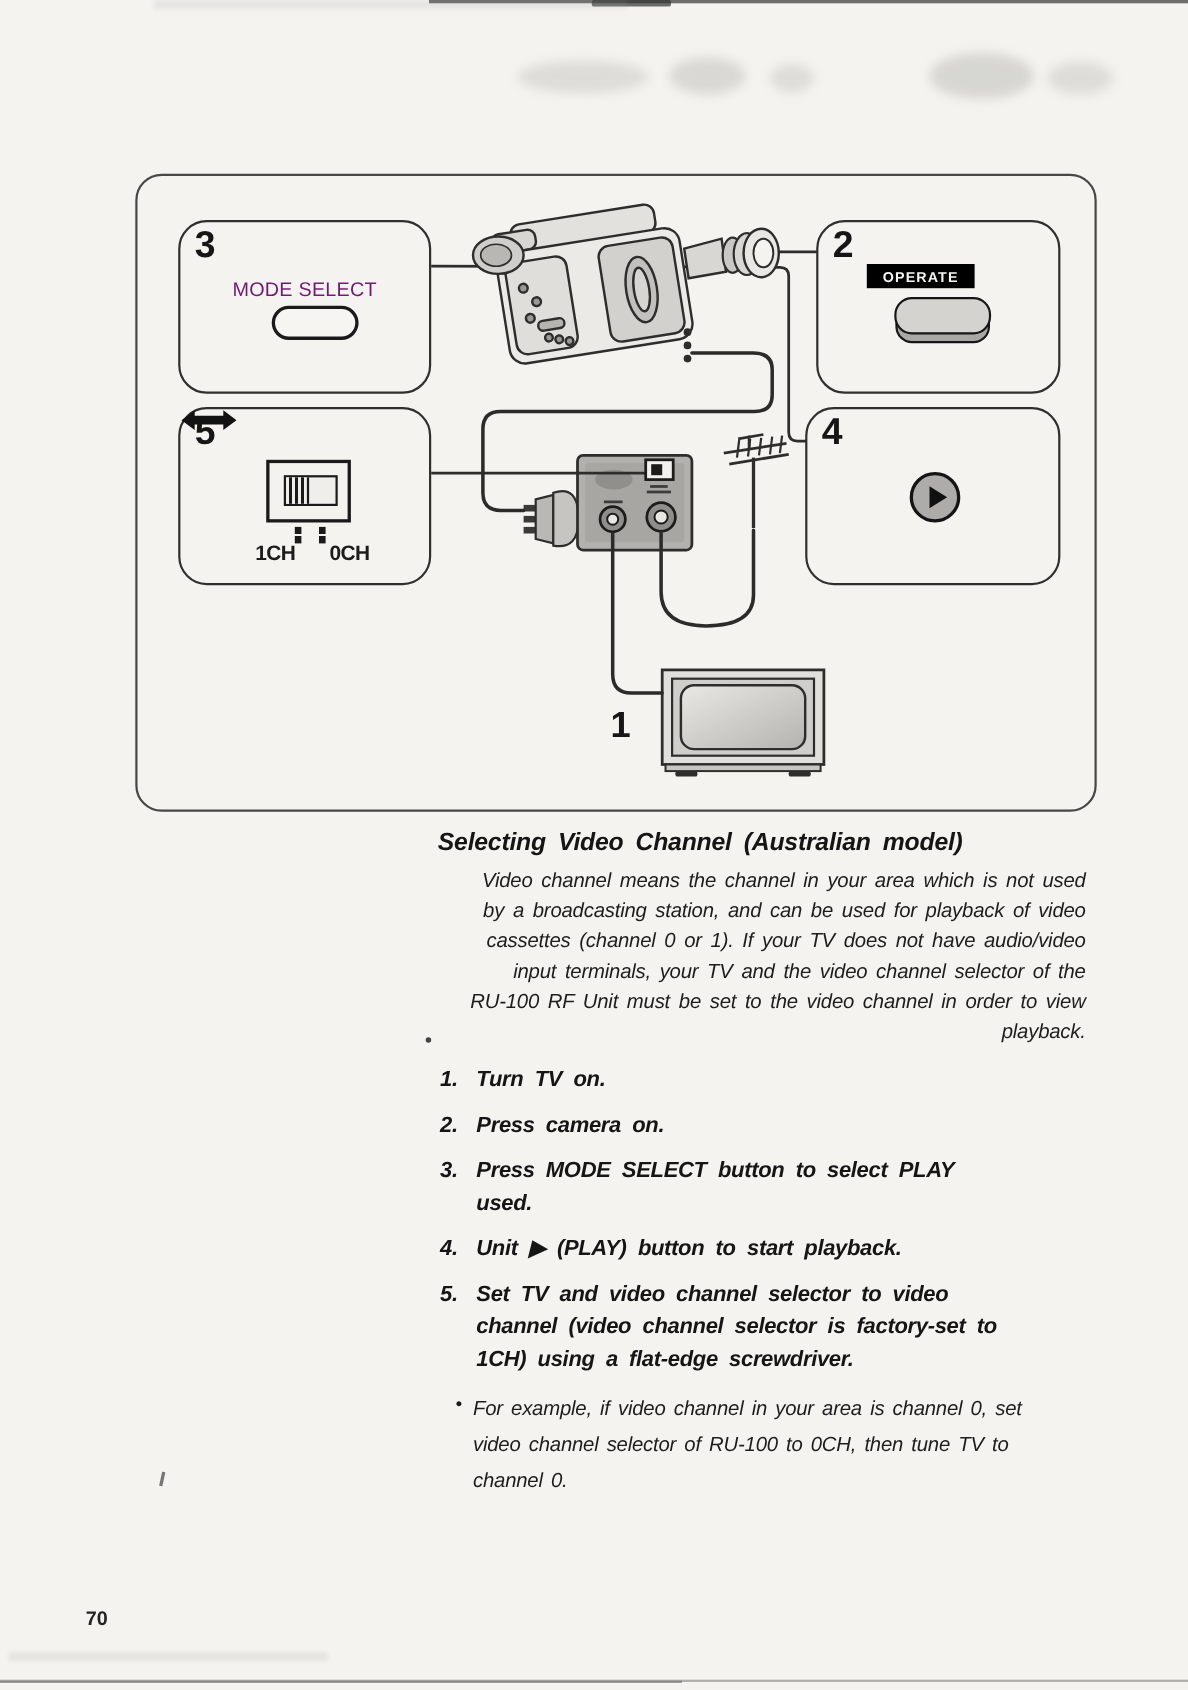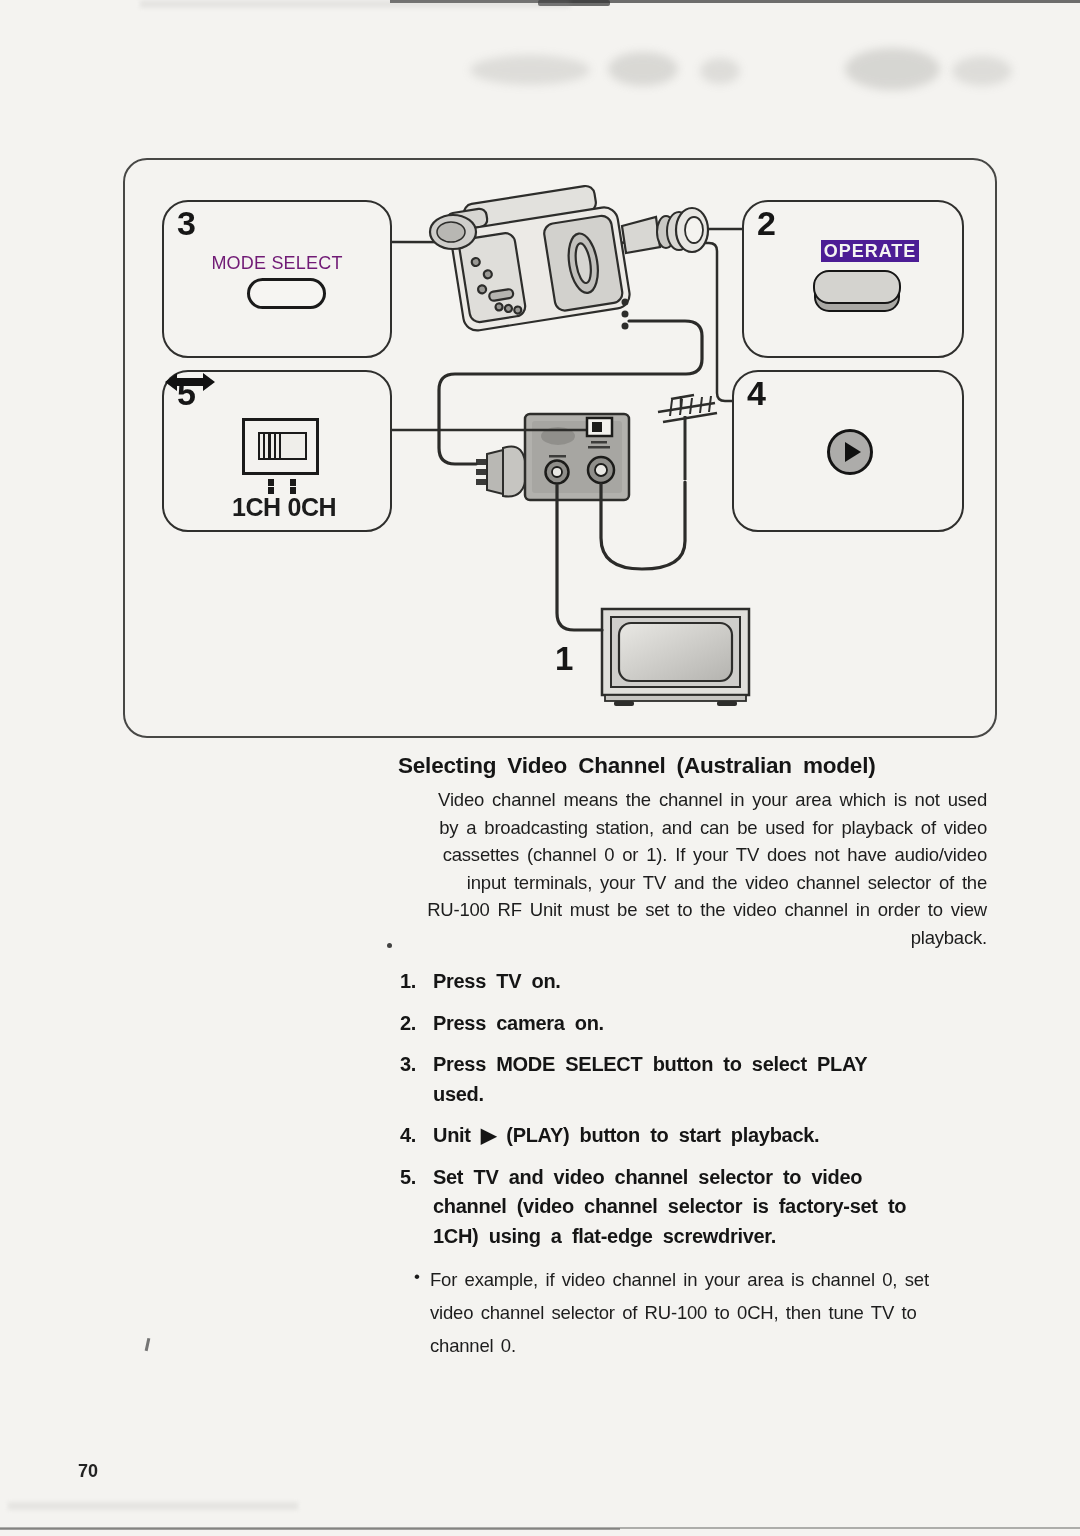--- a/index.html
+++ b/index.html
@@ -36,8 +36,8 @@
   .ms-button{position:absolute;left:83px;top:76px;width:79px;height:31px;
     border:3.5px solid #1a1a1a;border-radius:17px;background:#f6f5f2;box-sizing:border-box;}
   
-  .op-badge{position:absolute;left:77px;top:38px;width:98px;height:22px;
-    background:#4c1d95;color:#f4f4f2;font-size:18px;font-weight:700;
+  .op-badge{position:absolute;left:44px;top:38px;width:98px;height:22px;
+    background:#000000;color:#f4f4f2;font-size:13px;font-weight:700;
     text-align:center;line-height:23px;letter-spacing:1px;}
   .op-button{position:absolute;left:69px;top:68px;width:84px;height:30px;
     border:2.5px solid #161616;border-radius:16px;background:#d4d3cf;

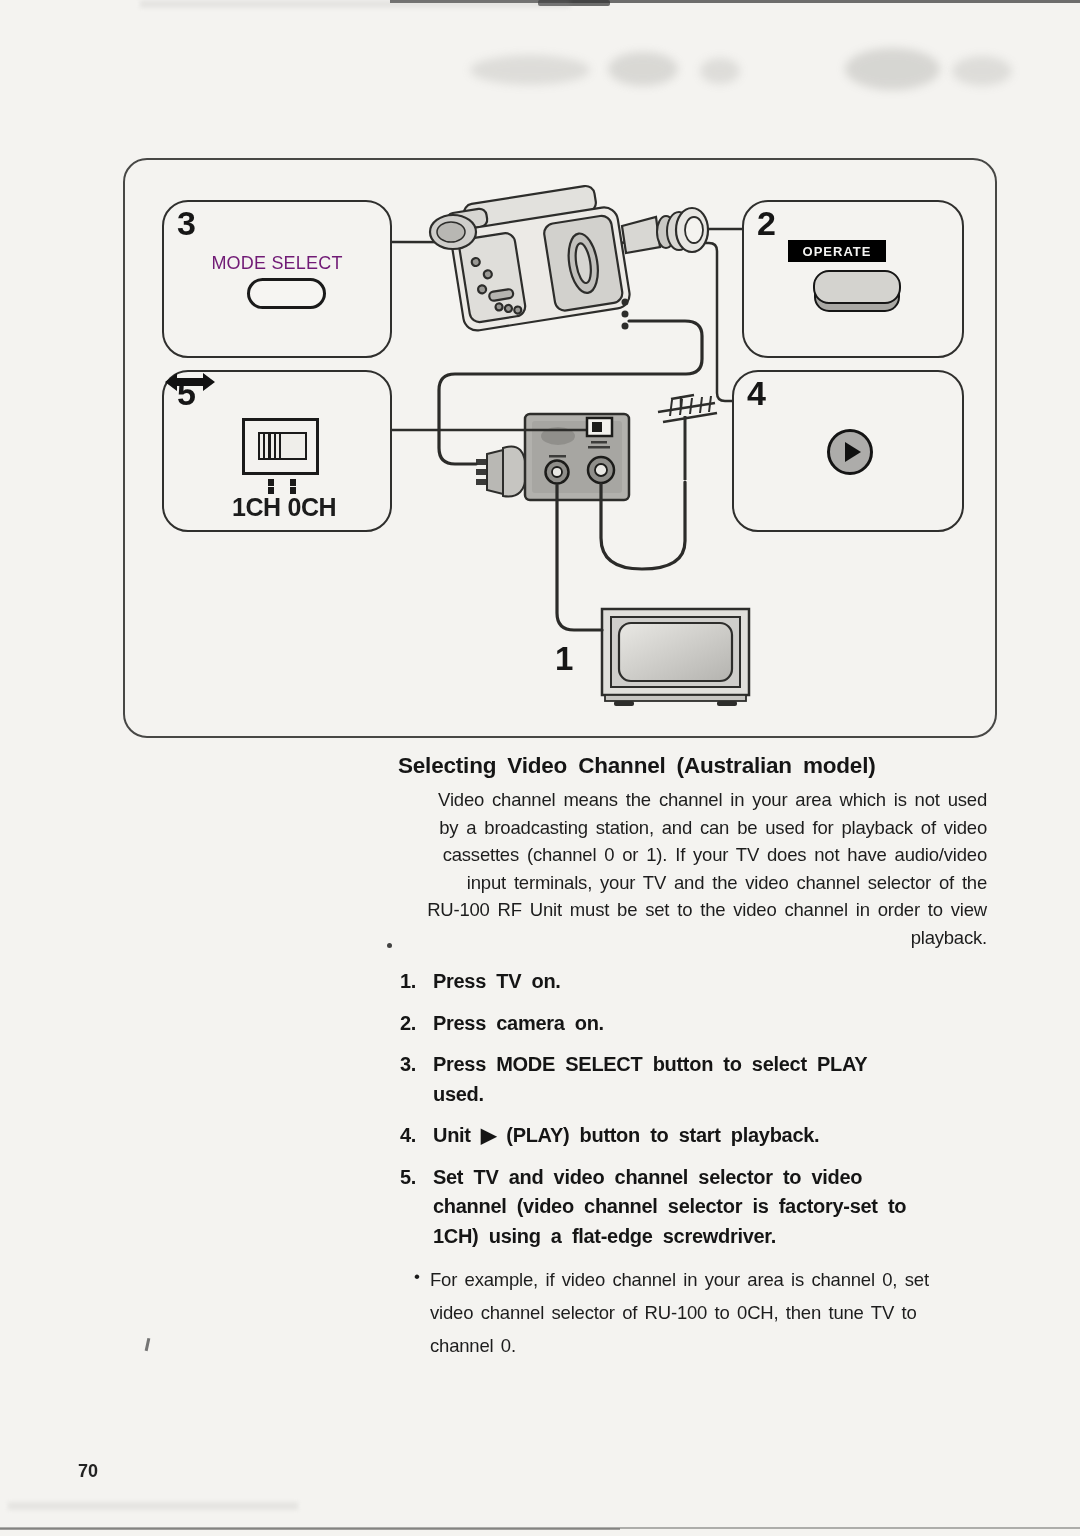--- a/index.html
+++ b/index.html
@@ -54,7 +54,7 @@
     background:linear-gradient(#1a1a1a 0 44%,rgba(0,0,0,0) 44% 56%,#1a1a1a 56%);}
   .tick.t1{left:104px;} .tick.t2{left:126px;}
   .ch-labels{position:absolute;left:68px;top:121px;width:104px;display:flex;
-    justify-content:space-between;font-size:25px;font-weight:700;letter-spacing:-0.5px;align-items:center;}
+    justify-content:space-between;font-size:19px;font-weight:700;letter-spacing:-0.5px;align-items:center;}
   
   .play-button{position:absolute;left:93px;top:57px;width:46px;height:46px;
     border-radius:50%;background:#adacaa;border:3px solid #141414;box-sizing:border-box;

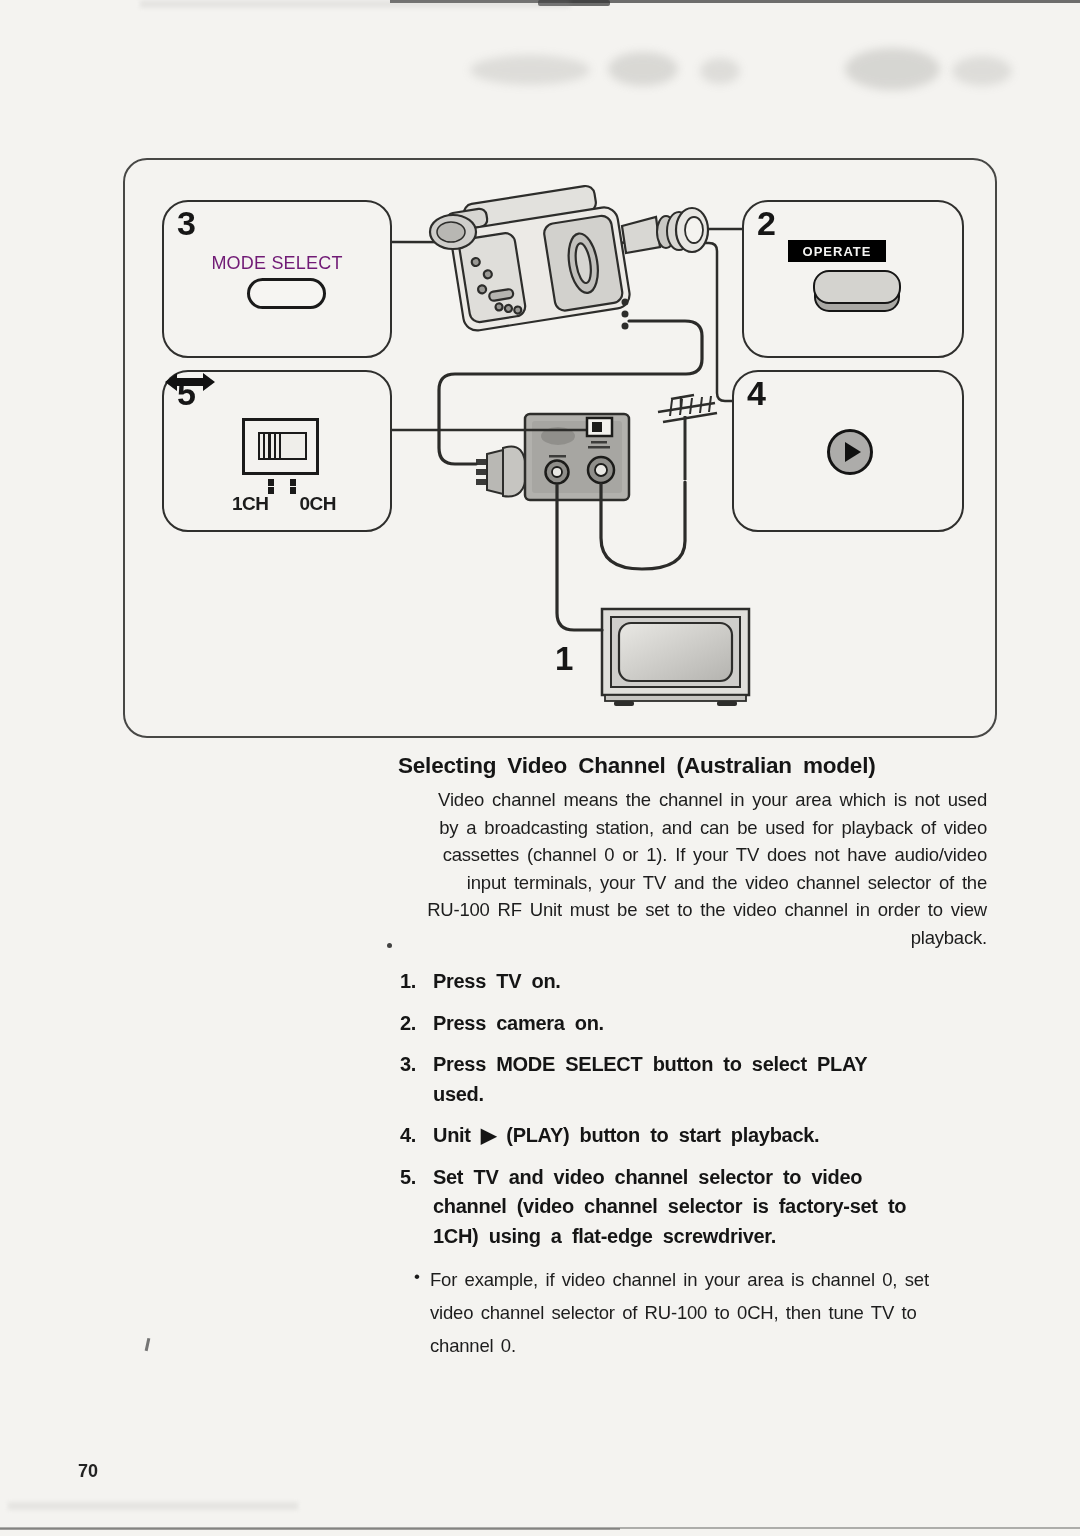--- a/index.html
+++ b/index.html
@@ -62,7 +62,7 @@
   .play-tri{width:0;height:0;border-left:16px solid #101010;
     border-top:10px solid transparent;border-bottom:10px solid transparent;margin-left:5px;}
   
-  .text-col{position:absolute;left:398px;top:753px;width:600px;}
+  .text-col{position:absolute;left:398px;top:753px;width:600px;font-style:italic;}
   .heading{margin:0 0 7px 0;font-size:22.5px;font-weight:700;
     letter-spacing:-0.2px;word-spacing:5px;color:#151515;}
   .intro{margin:0 0 16px 0;width:589px;font-size:18.5px;line-height:27.5px;

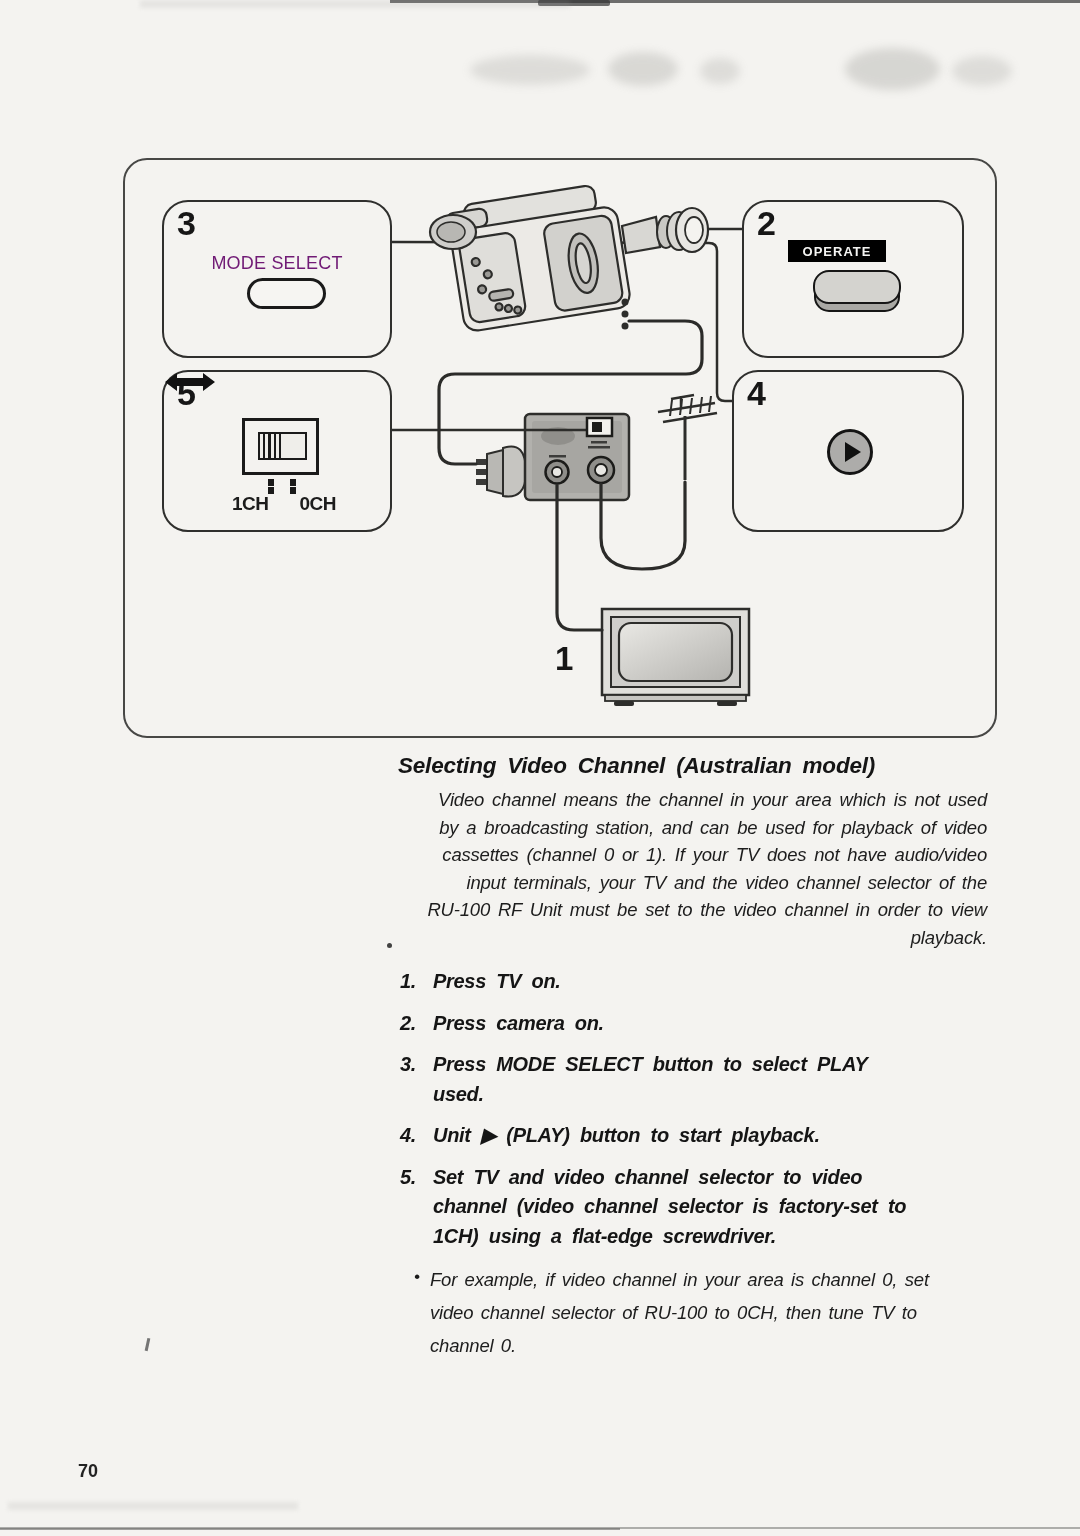--- a/index.html
+++ b/index.html
@@ -244,7 +244,7 @@
   <div class="steps">
     <div class="step">
       <span class="step-num">1.</span>
-      <span class="step-text">Press TV on.</span>
+      <span class="step-text">Turn TV on.</span>
     </div>
     <div class="step">
       <span class="step-num">2.</span>

